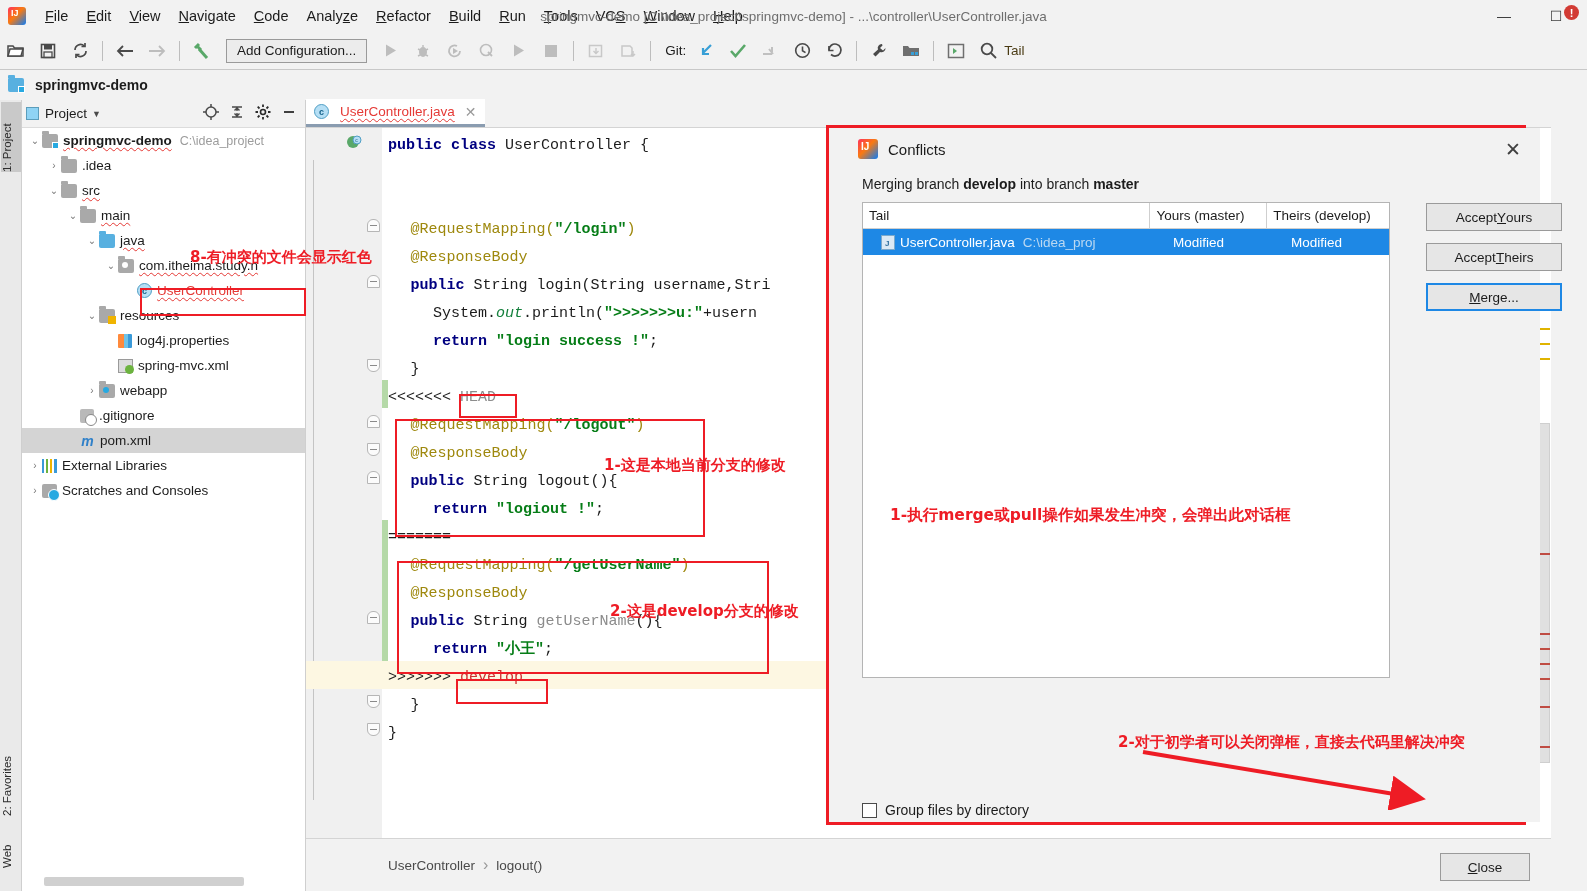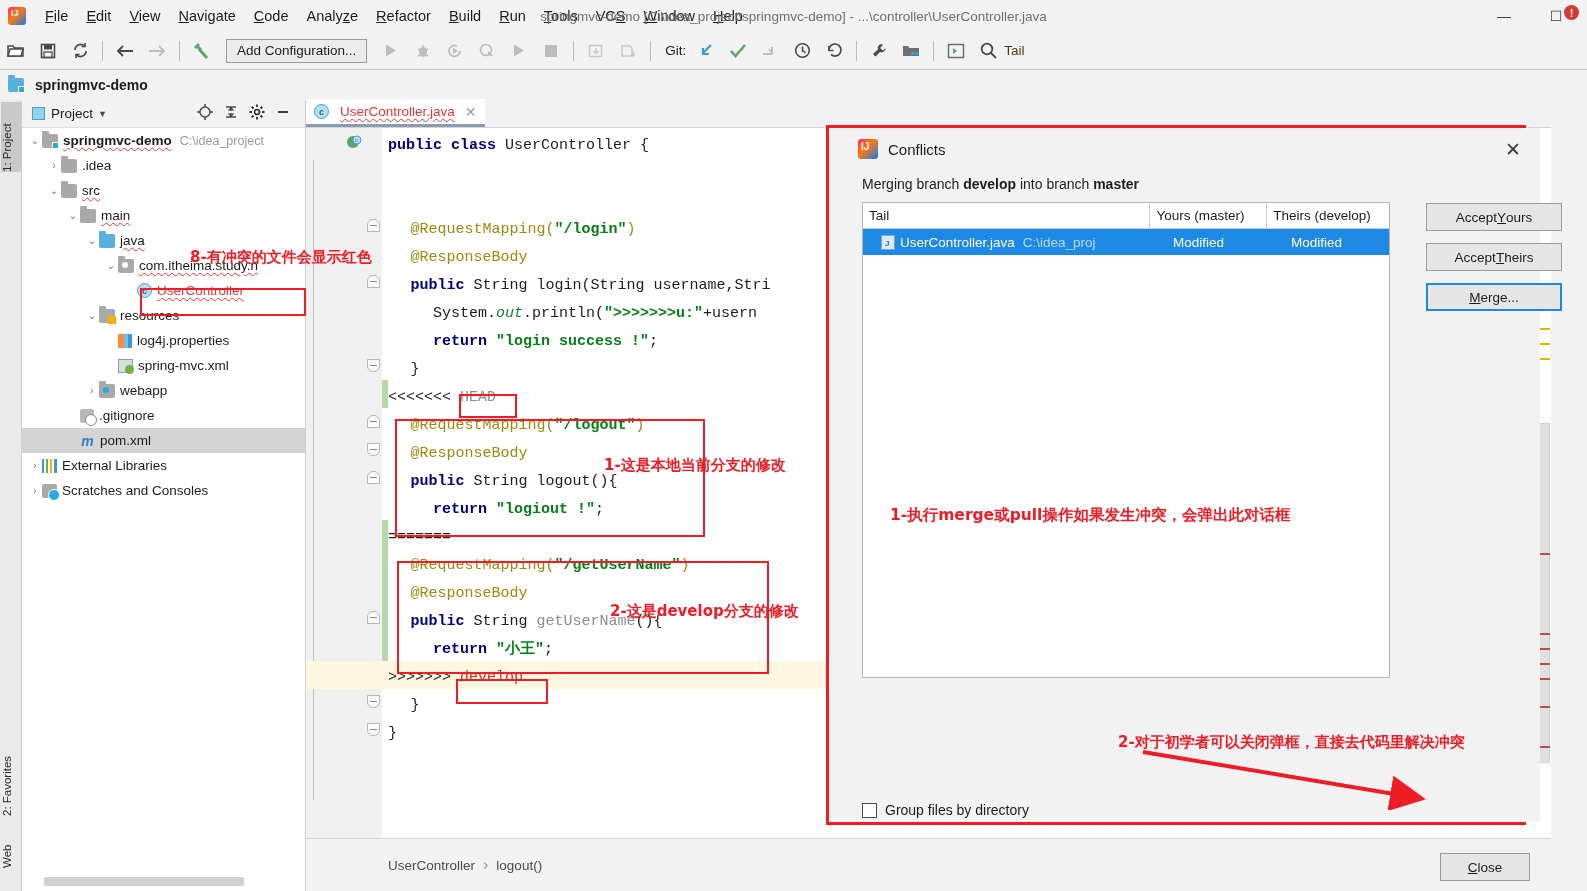--- a/index.html
+++ b/index.html
@@ -100,7 +100,7 @@
   }
   .tree-header {
     height: 28px; background: #f2f2f2; display: flex; align-items: center;
-    border-bottom: 1px solid #dcdcdc; padding: 0 10px;
+    border-bottom: 1px solid #dcdcdc; padding: 0 4px;
   }
   .tree-header .ttl { font-size: 13.5px; color: #1c1c1c; margin-left: 6px; }
   .tree-sq { width: 13px; height: 13px; background: #8fd3f4; border: 1px solid #5b9dbb; }

